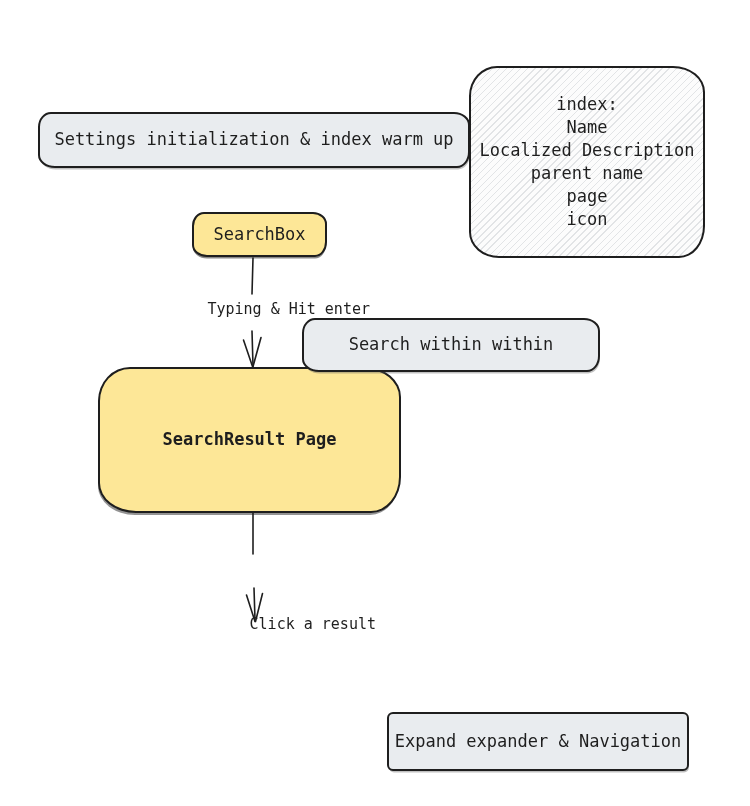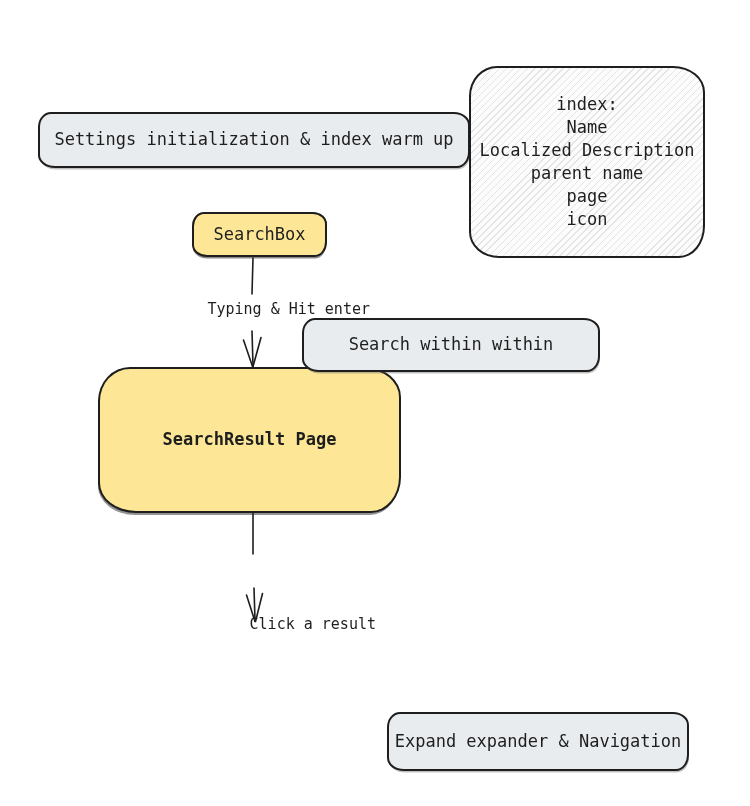--- a/index.html
+++ b/index.html
@@ -121,7 +121,7 @@
   <div class="edge-label" style="left:136px; top:584px; width:240px;margin-top:31px;">Click a result</div>
 
 
-  <div class="node gray" style="left:387px; top:712px; width:302px; height:59px;">
+  <div class="node gray" style="left:387px; top:712px; width:302px; height:59px;border-radius:6px;">
     <span>Expand expander &amp; Navigation</span>
   </div>
 

